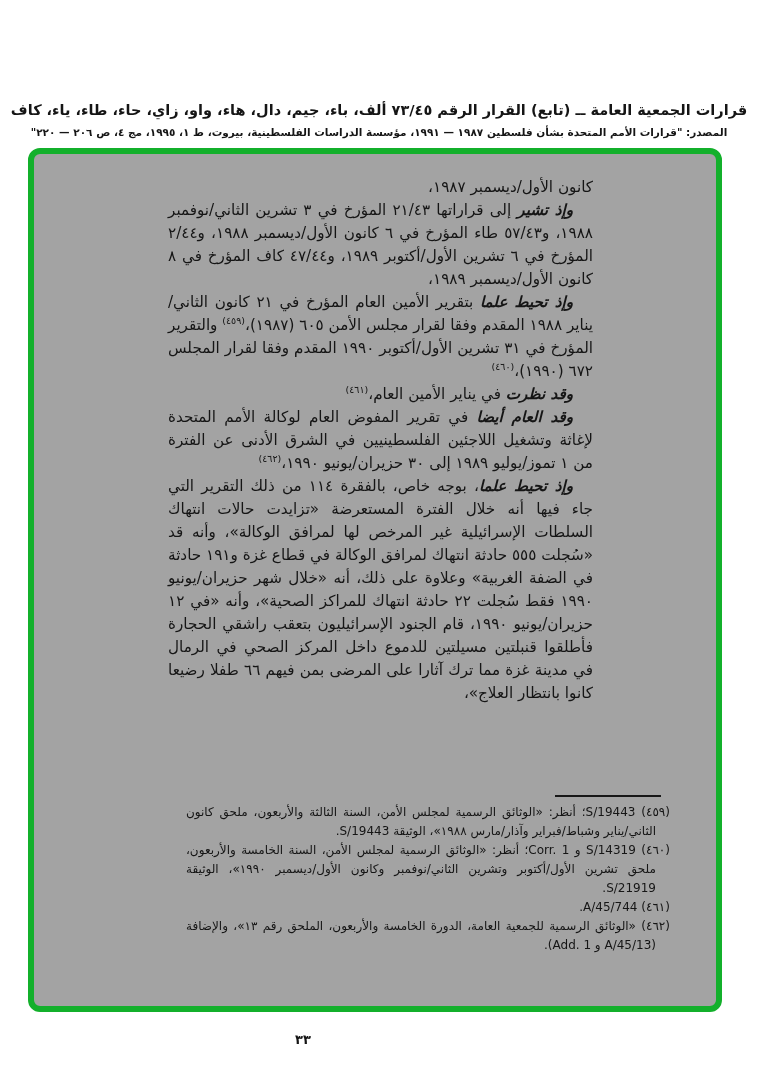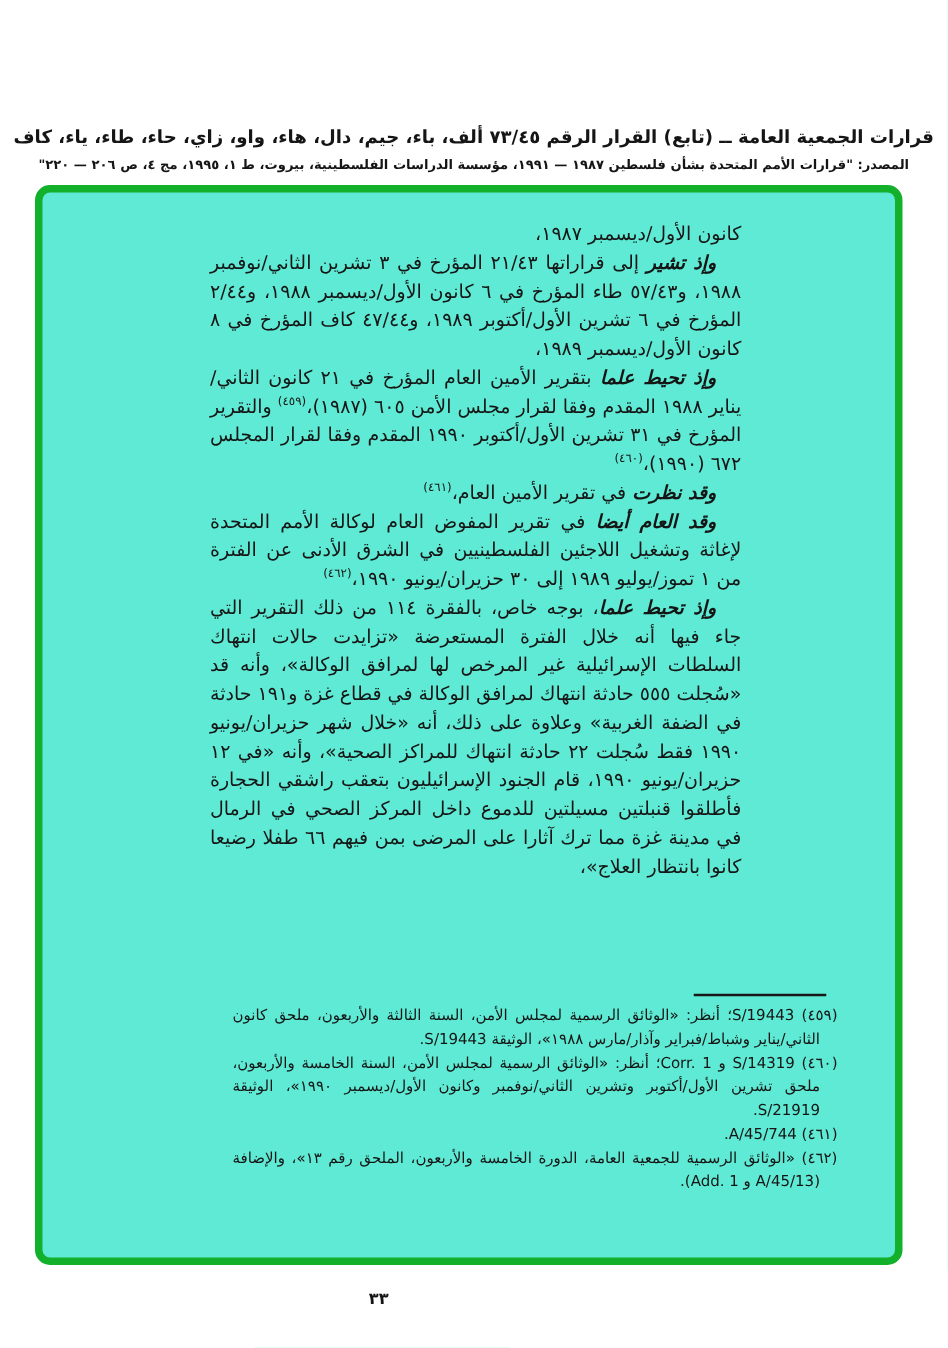--- a/index.html
+++ b/index.html
@@ -43,7 +43,7 @@
     box-sizing: border-box;
     border: 6px solid #13b02b;
     border-radius: 12px;
-    background: #5eead4;
+    background: #a3a3a3;
   }
   .main-text {
     position: absolute;

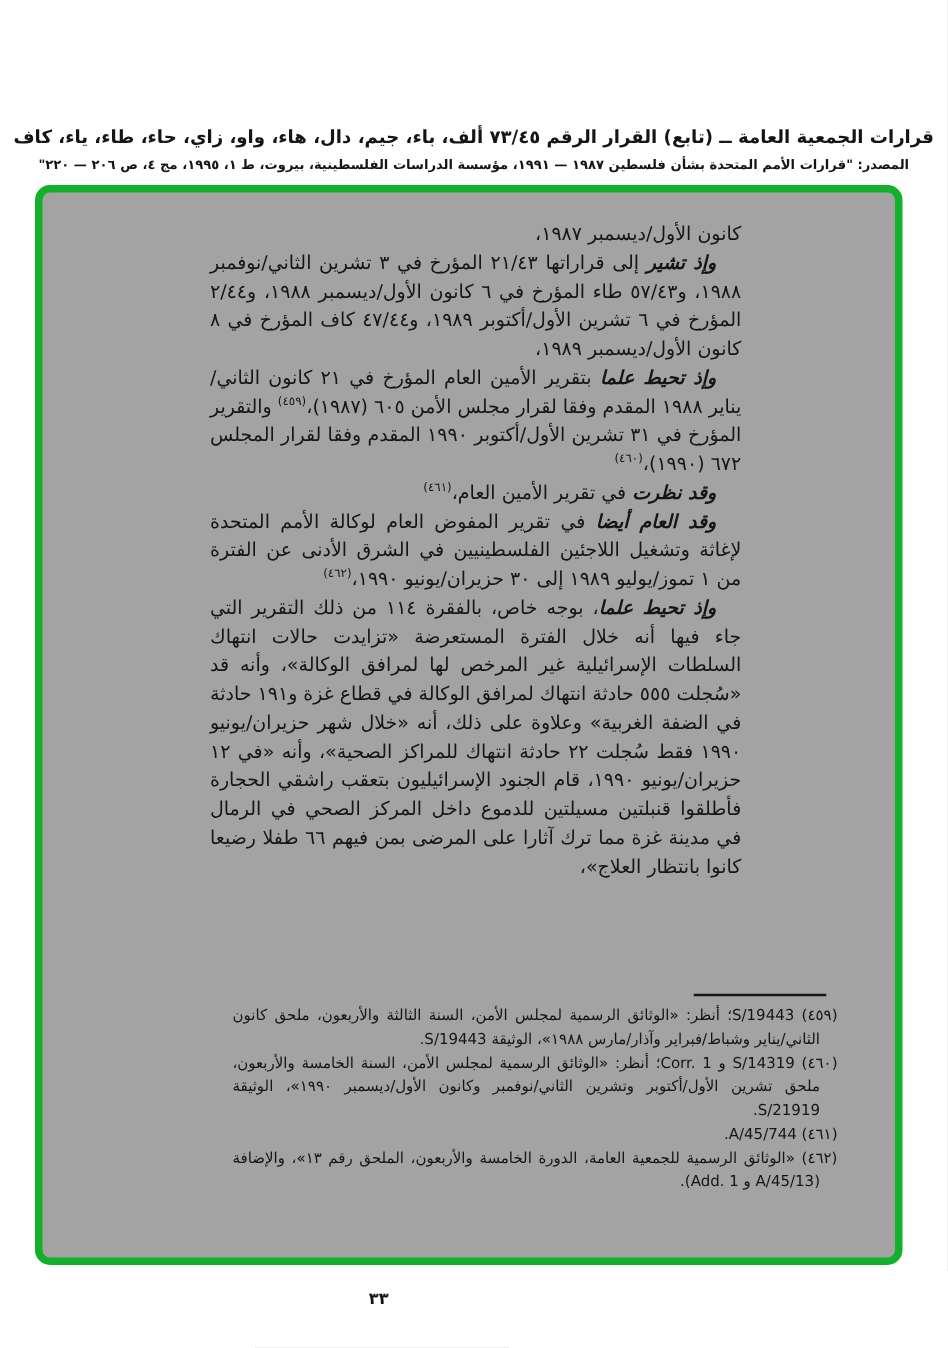--- a/index.html
+++ b/index.html
@@ -115,7 +115,7 @@
         <p class="para no-indent"><span>كانون الأول/ديسمبر ١٩٨٧،</span></p>
         <p class="para"><span class="b">وإذ تشير</span><span> إلى قراراتها ٢١/٤٣ المؤرخ في ٣ تشرين الثاني/نوفمبر ١٩٨٨، و٥٧/٤٣ طاء المؤرخ في ٦ كانون الأول/ديسمبر ١٩٨٨، و٢/٤٤ المؤرخ في ٦ تشرين الأول/أكتوبر ١٩٨٩، و٤٧/٤٤ كاف المؤرخ في ٨ كانون الأول/ديسمبر ١٩٨٩،</span></p>
         <p class="para"><span class="b">وإذ تحيط علما</span><span> بتقرير الأمين العام المؤرخ في ٢١ كانون الثاني/يناير ١٩٨٨ المقدم وفقا لقرار مجلس الأمن ٦٠٥ (١٩٨٧)،</span><sup>(٤٥٩)</sup><span> والتقرير المؤرخ في ٣١ تشرين الأول/أكتوبر ١٩٩٠ المقدم وفقا لقرار المجلس ٦٧٢ (١٩٩٠)،</span><sup>(٤٦٠)</sup></p>
-        <p class="para"><span class="b">وقد نظرت</span><span> في تقرير الأمين العام،</span><sup>(٤٦١)</sup></p>
+        <p class="para"><span class="b">وقد نظرت</span><span> في يناير الأمين العام،</span><sup>(٤٦١)</sup></p>
         <p class="para"><span class="b">وقد العام أيضا</span><span> في تقرير المفوض العام لوكالة الأمم المتحدة لإغاثة وتشغيل اللاجئين الفلسطينيين في الشرق الأدنى عن الفترة من ١ تموز/يوليو ١٩٨٩ إلى ٣٠ حزيران/يونيو ١٩٩٠،</span><sup>(٤٦٢)</sup></p>
         <p class="para"><span class="b">وإذ تحيط علما</span><span>، بوجه خاص، بالفقرة ١١٤ من ذلك التقرير التي جاء فيها أنه خلال الفترة المستعرضة «تزايدت حالات انتهاك السلطات الإسرائيلية غير المرخص لها لمرافق الوكالة»، وأنه قد «سُجلت ٥٥٥ حادثة انتهاك لمرافق الوكالة في قطاع غزة و١٩١ حادثة في الضفة الغربية» وعلاوة على ذلك، أنه «خلال شهر حزيران/يونيو ١٩٩٠ فقط سُجلت ٢٢ حادثة انتهاك للمراكز الصحية»، وأنه «في ١٢ حزيران/يونيو ١٩٩٠، قام الجنود الإسرائيليون بتعقب راشقي الحجارة فأطلقوا قنبلتين مسيلتين للدموع داخل المركز الصحي في الرمال في مدينة غزة مما ترك آثارا على المرضى بمن فيهم ٦٦ طفلا رضيعا كانوا بانتظار العلاج»،</span></p>
       </div>

